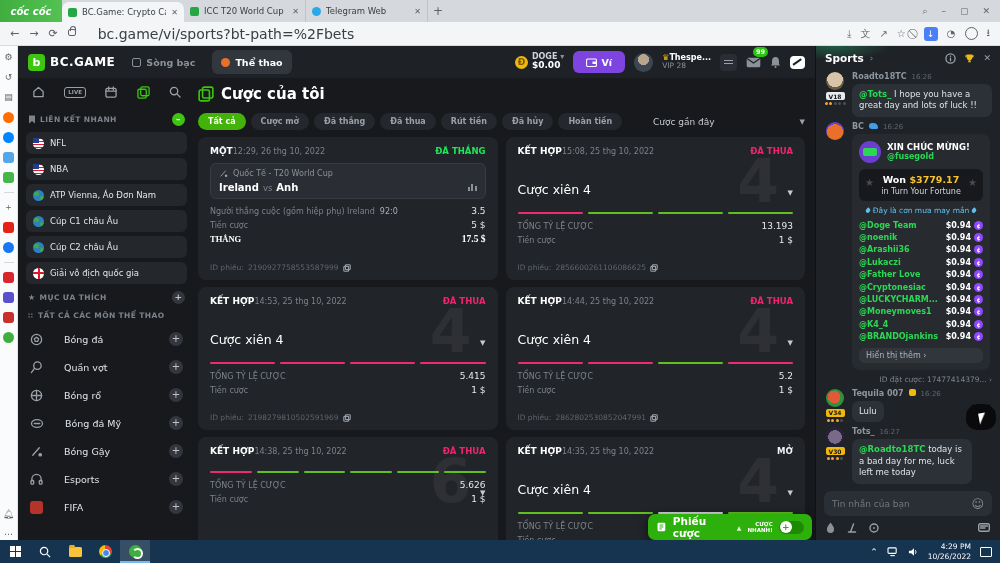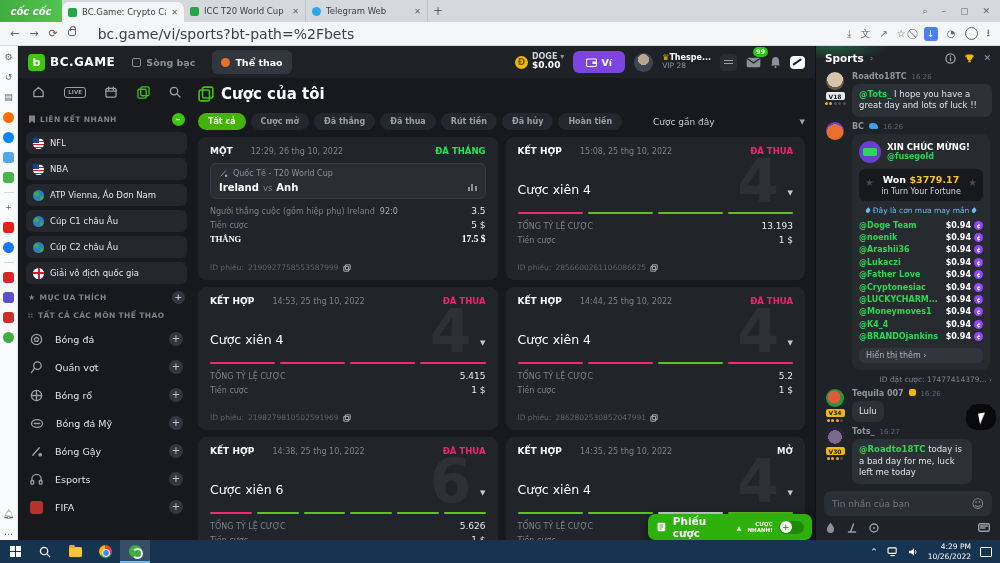--- a/index.html
+++ b/index.html
@@ -96,7 +96,7 @@
   .sortbox .car { color:#9aa0a8; font-size:7px; }
   .cards { display:grid; grid-template-columns:1fr 1fr; gap:7px 8px; grid-auto-rows:143px; margin:7px 8px 0 5px; }
   .card { background:#212428; border-radius:8px; padding:9px 12px; position:relative; overflow:hidden; }
-  .chead { display:flex; align-items:baseline; gap:18px; }
+  .chead { display:flex; align-items:baseline; gap:0; }
   .btype { font-size:9px; font-weight:bold; color:#fff; }
   .bdate { font-size:8px; color:#7d838b; }
   .bstat { margin-left:auto; font-size:8.5px; font-weight:bold; }

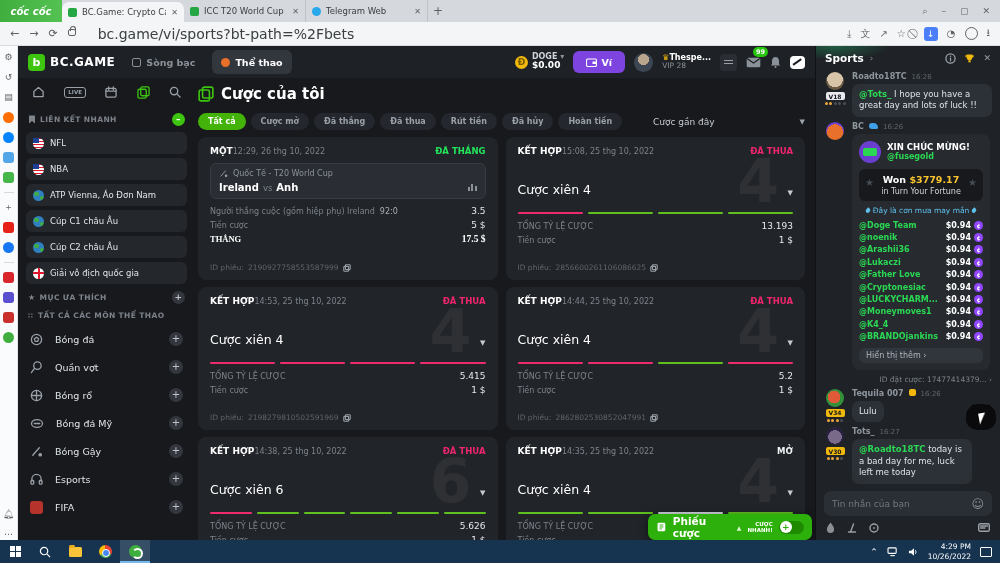--- a/index.html
+++ b/index.html
@@ -80,7 +80,7 @@
   .flag-en { width:11px; height:11px; border-radius:50%; background:#fff; position:relative; flex:none; overflow:hidden; }
   .flag-en:before { content:""; position:absolute; left:4.5px; top:0; width:2px; height:11px; background:#e0162b; }
   .flag-en:after { content:""; position:absolute; left:0; top:4.5px; width:11px; height:2px; background:#e0162b; }
-  .sprow { height:26px; display:flex; align-items:center; gap:12px; font-size:9.5px; color:#dfe3e7; padding:0 4px; margin-bottom:2px; }
+  .sprow { height:26px; display:flex; align-items:center; gap:21px; font-size:9.5px; color:#dfe3e7; padding:0 4px; margin-bottom:2px; }
   .sprow .plus { margin-left:auto; width:14px; height:14px; border-radius:50%; background:#33373d; color:#c0c5cb; font-size:10px; line-height:13px; text-align:center; }
   .fifam { width:13px; height:13px; background:#b5332a; border-radius:3px; flex:none; }
 

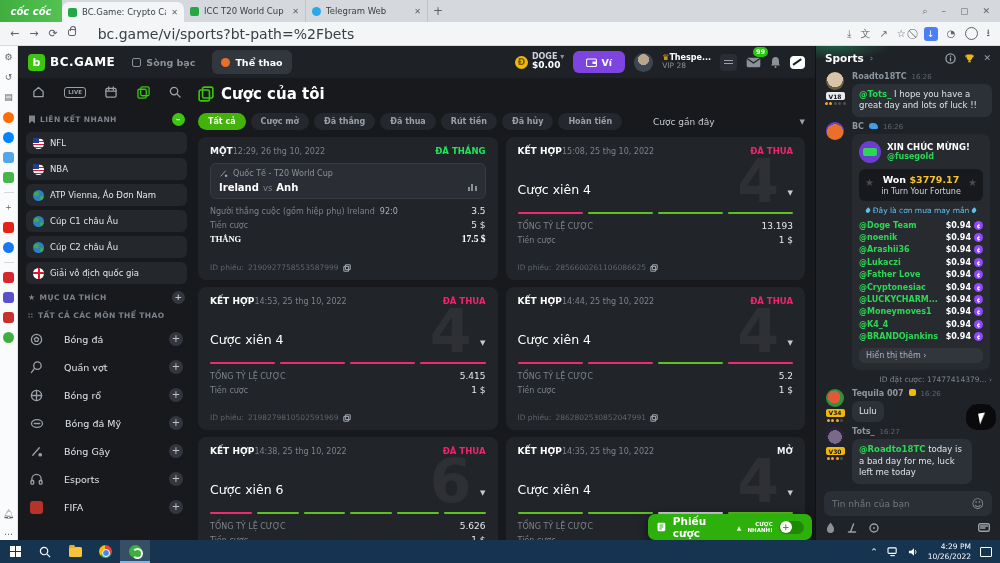--- a/index.html
+++ b/index.html
@@ -620,7 +620,6 @@
           <span class="bdate">14:38, 25 thg 10, 2022</span>
           <span class="bstat lost">ĐÃ THUA</span>
         </div>
-        <div class="combt">Cược xiên 6</div>
         <div class="wmark">6</div>
         <span class="ccaret">▼</span>
         <div class="bars">

